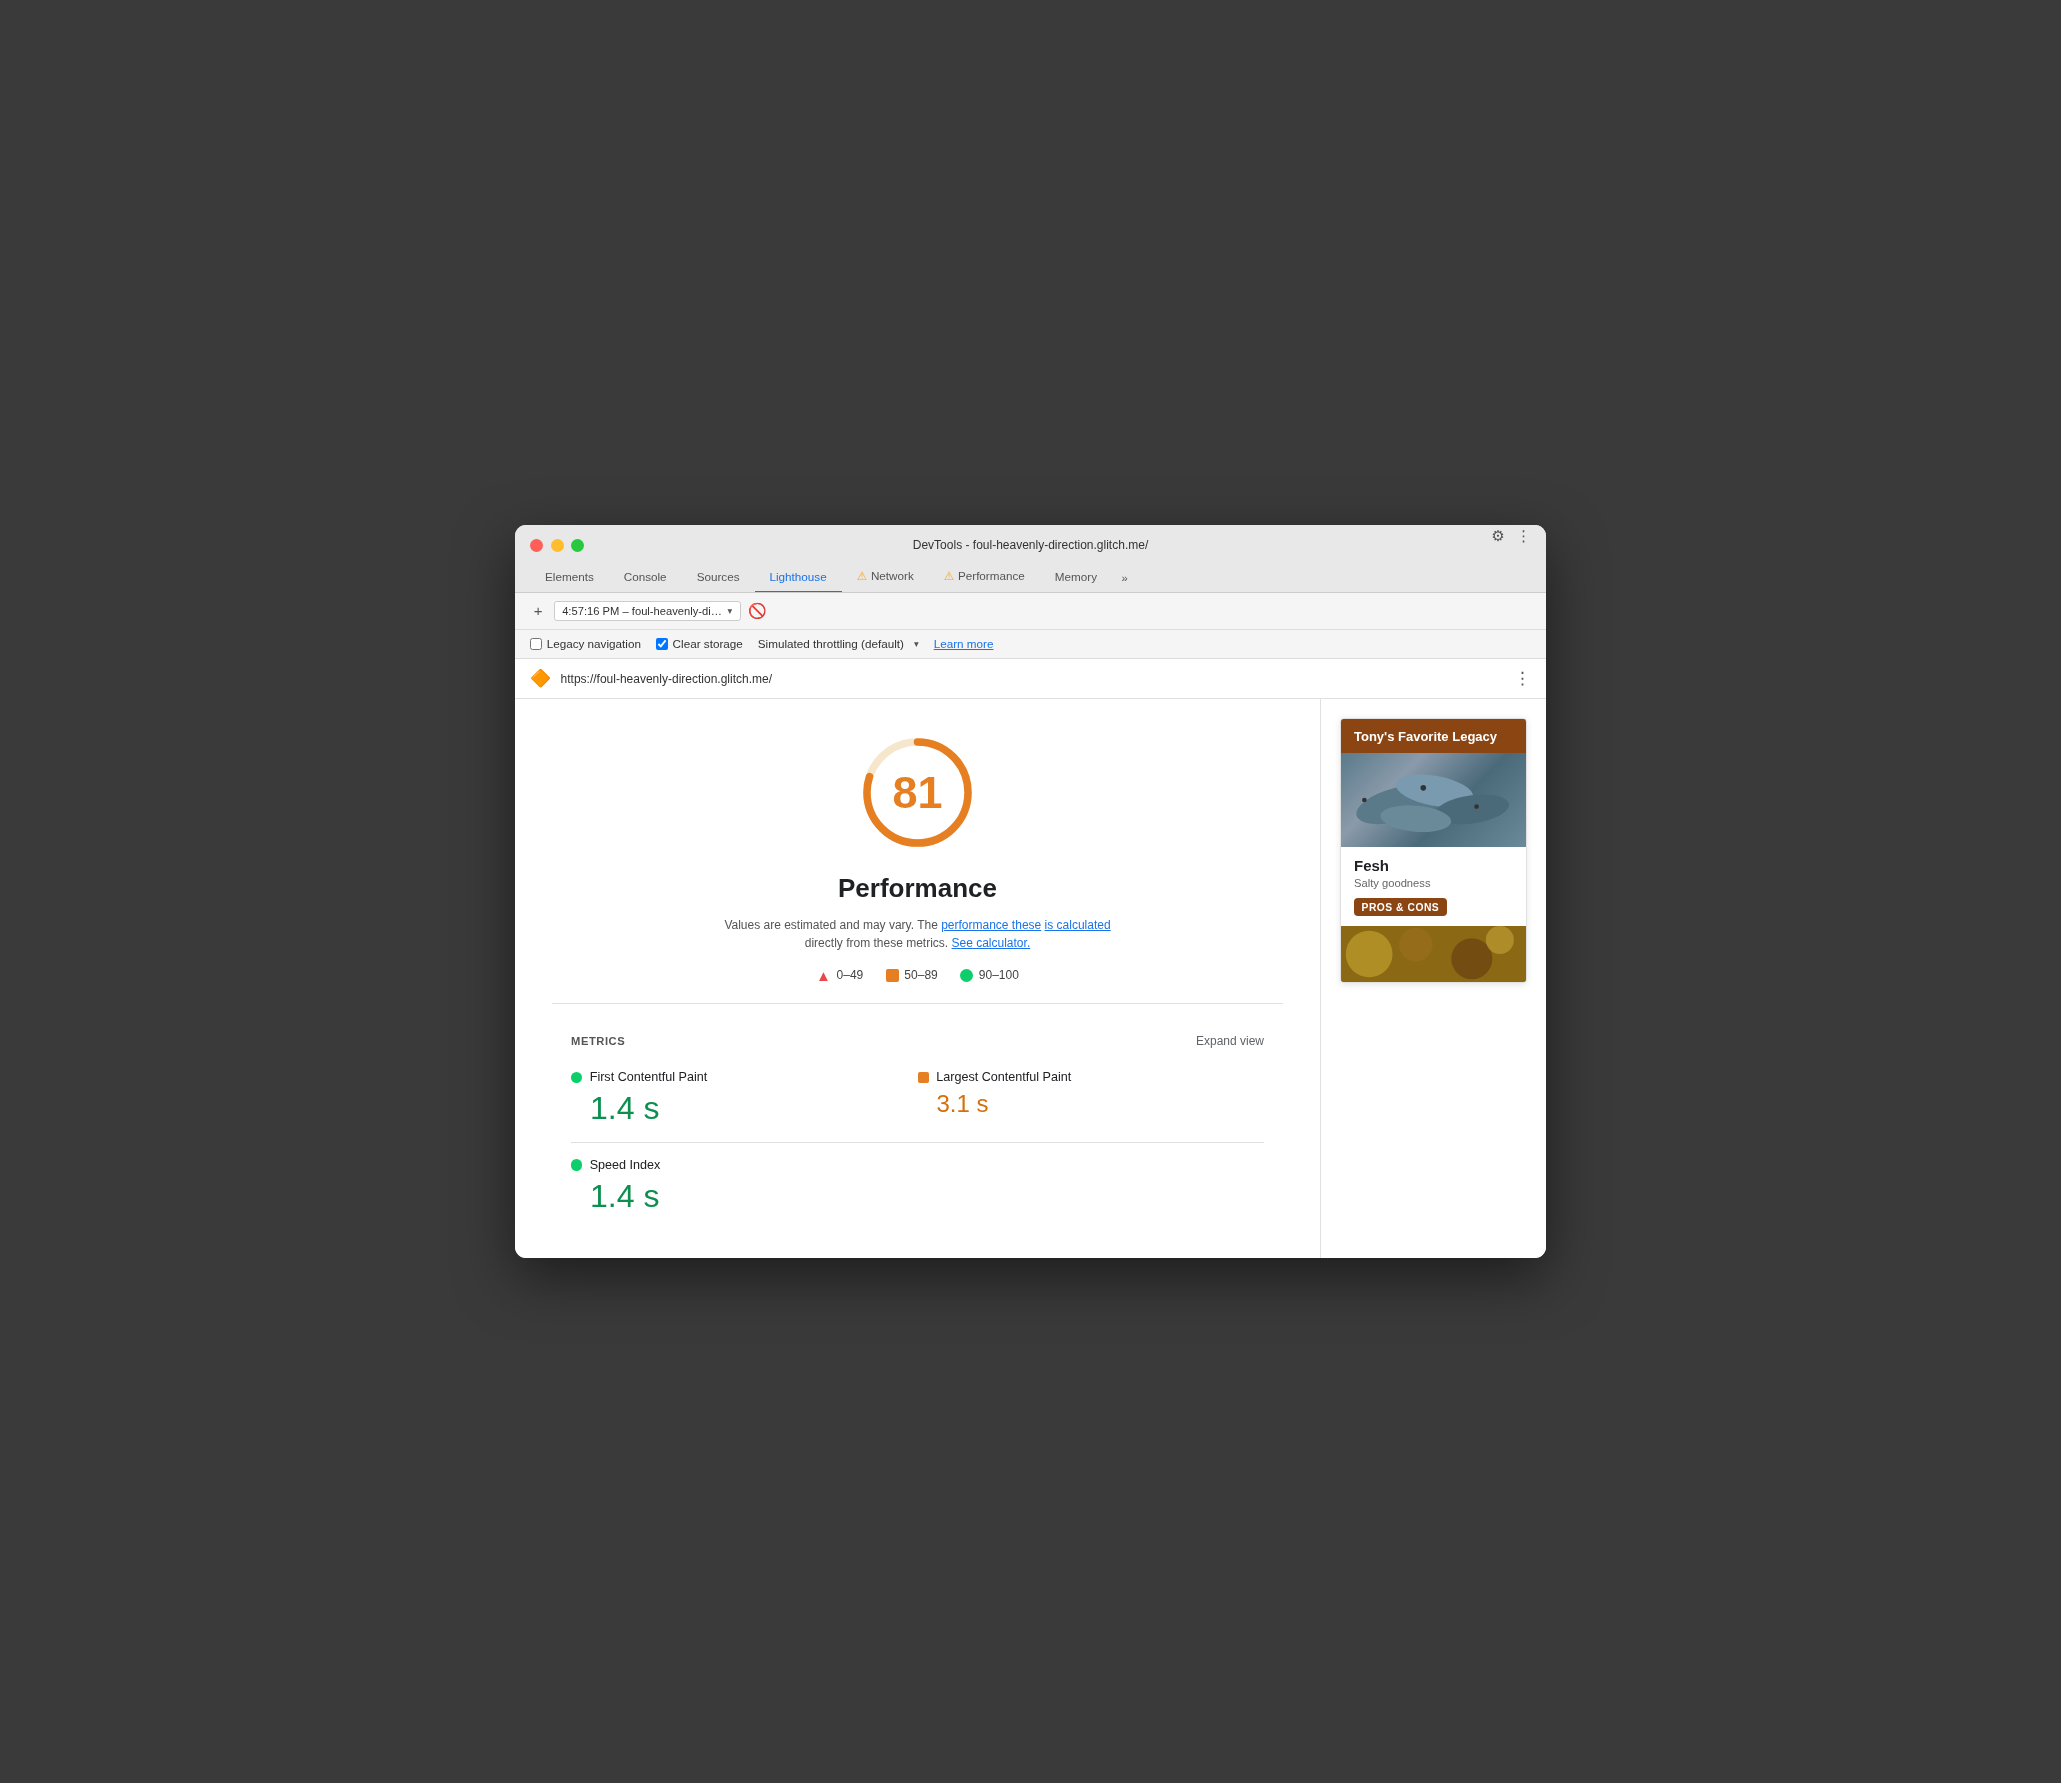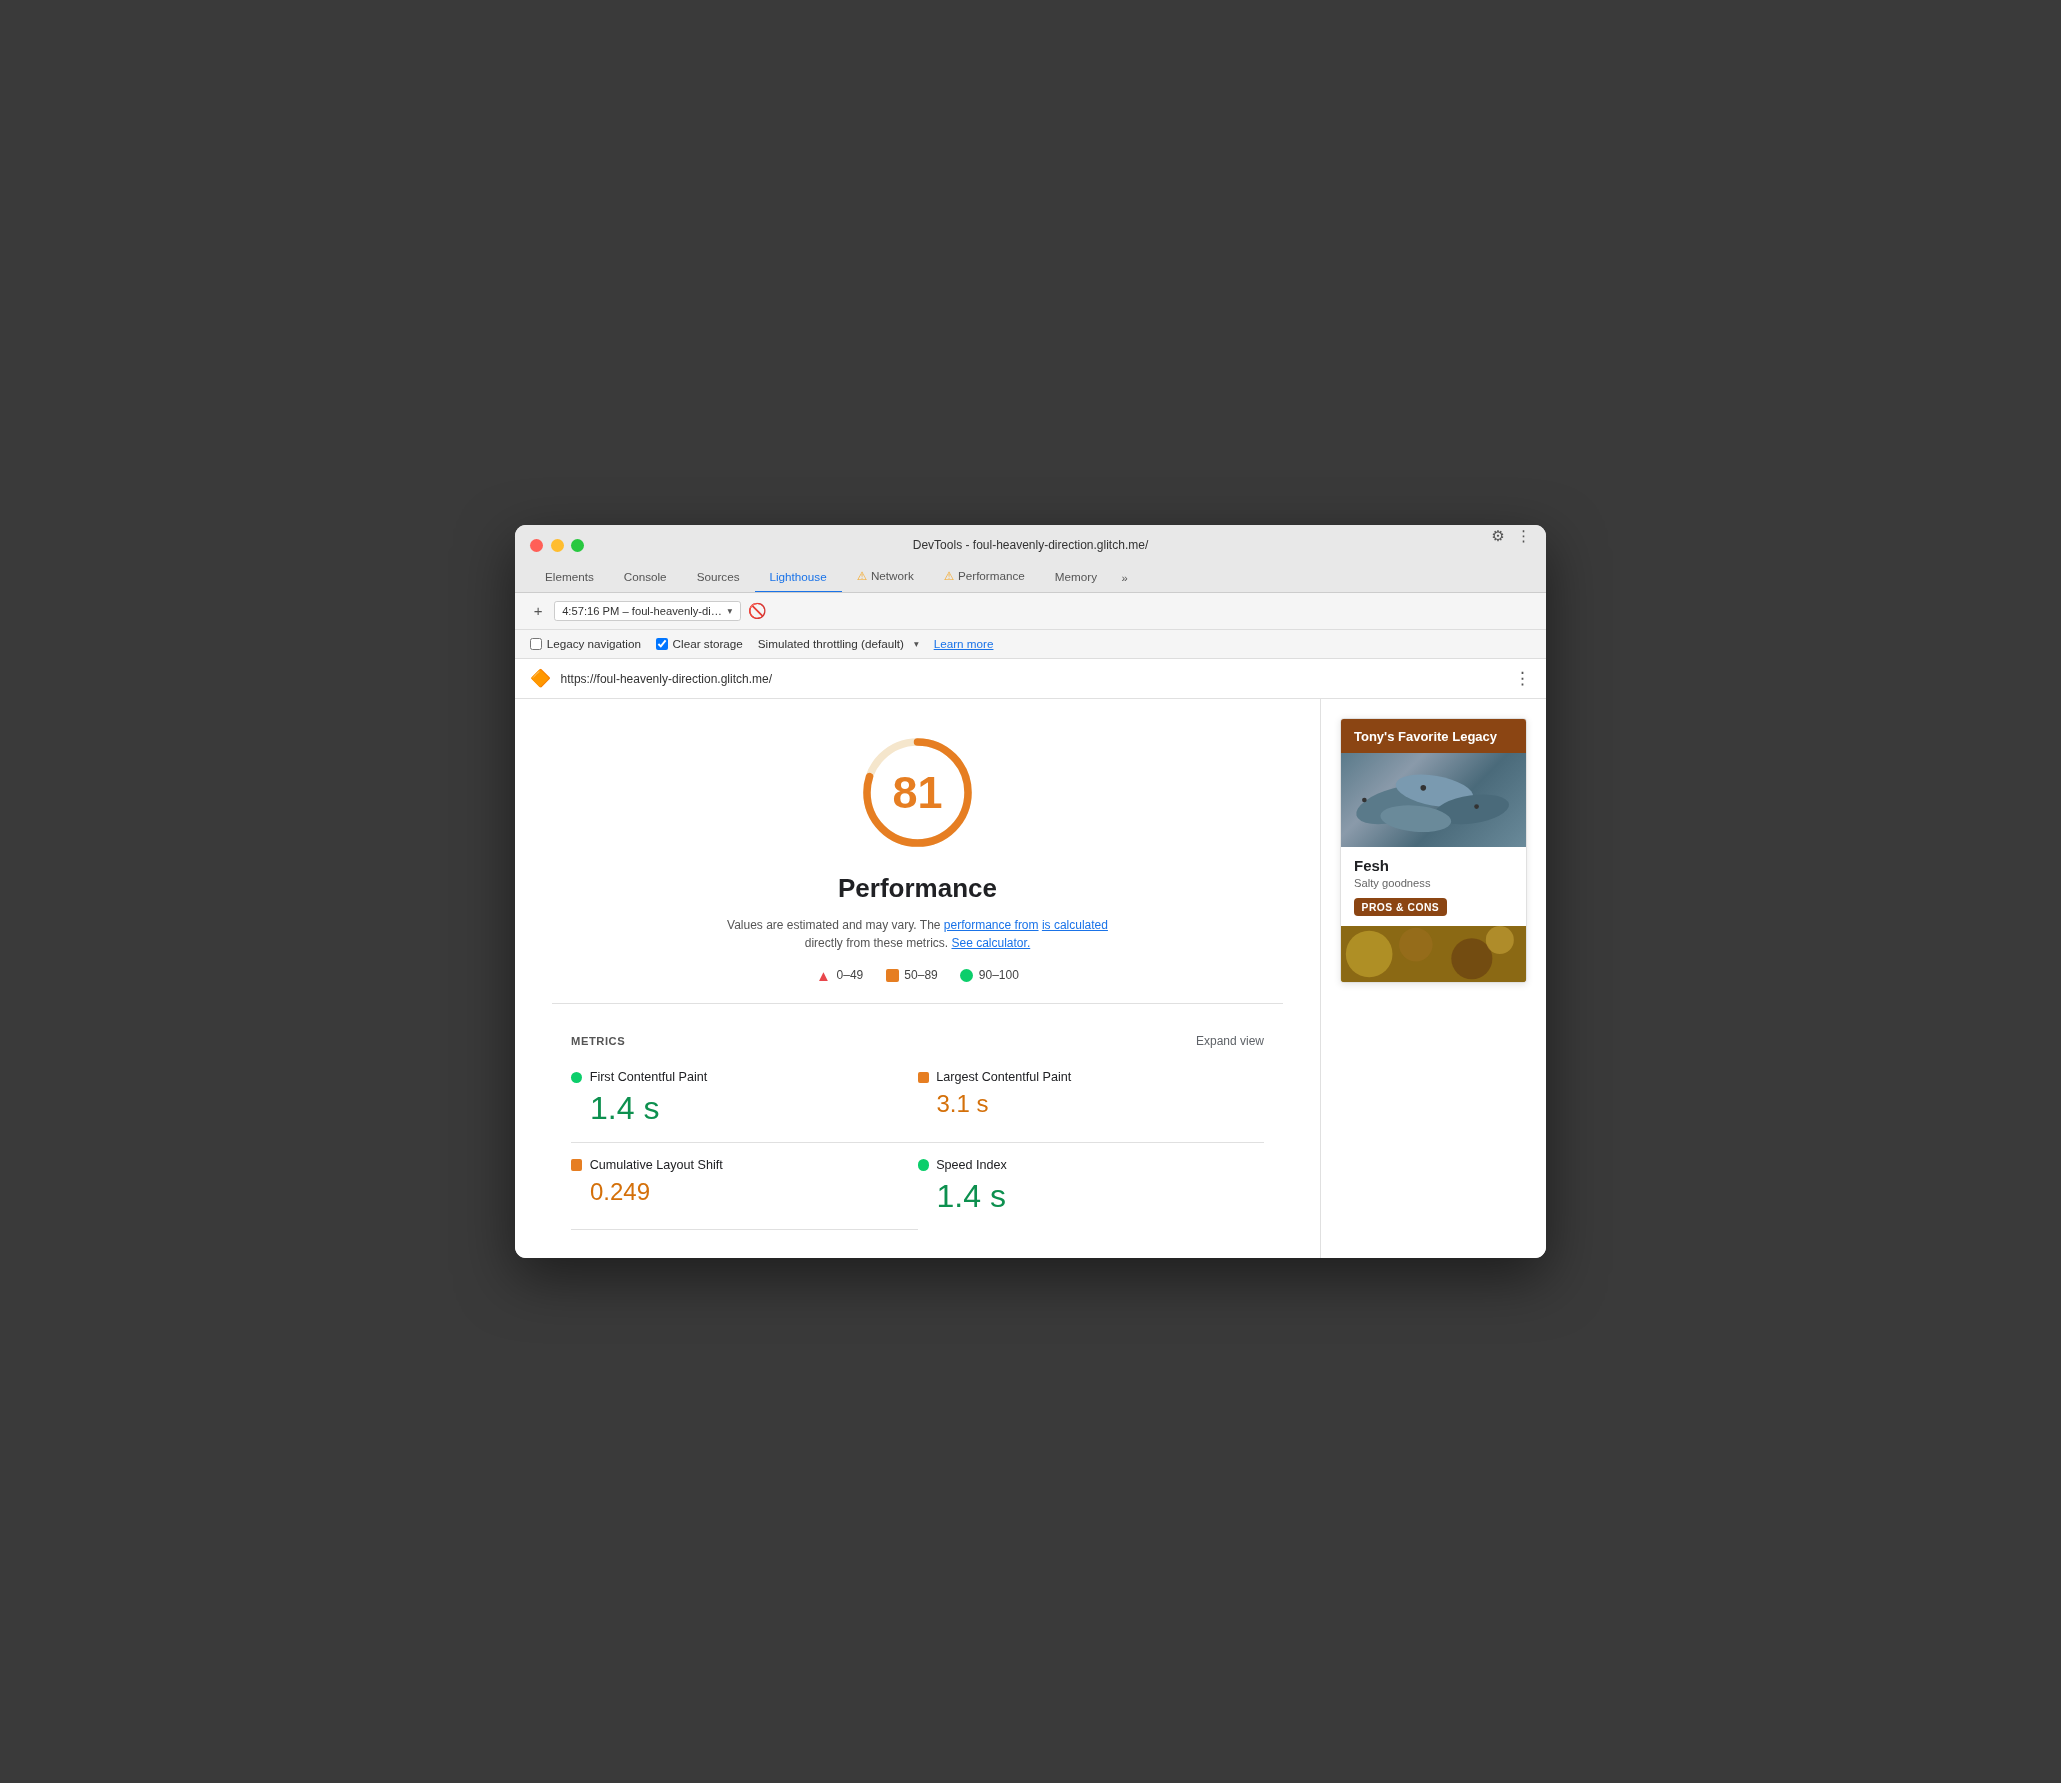--- a/index.html
+++ b/index.html
@@ -452,7 +452,7 @@
         <div class="score-label">Performance</div>
         <div class="score-desc">
           <span>Values are estimated and may vary. The</span>
-          <a href="#">performance from</a>
+          <a href="#">performance these</a>
           <a href="#">is calculated</a>
           <span>directly from these metrics.</span>
           <a href="#">See calculator.</a>

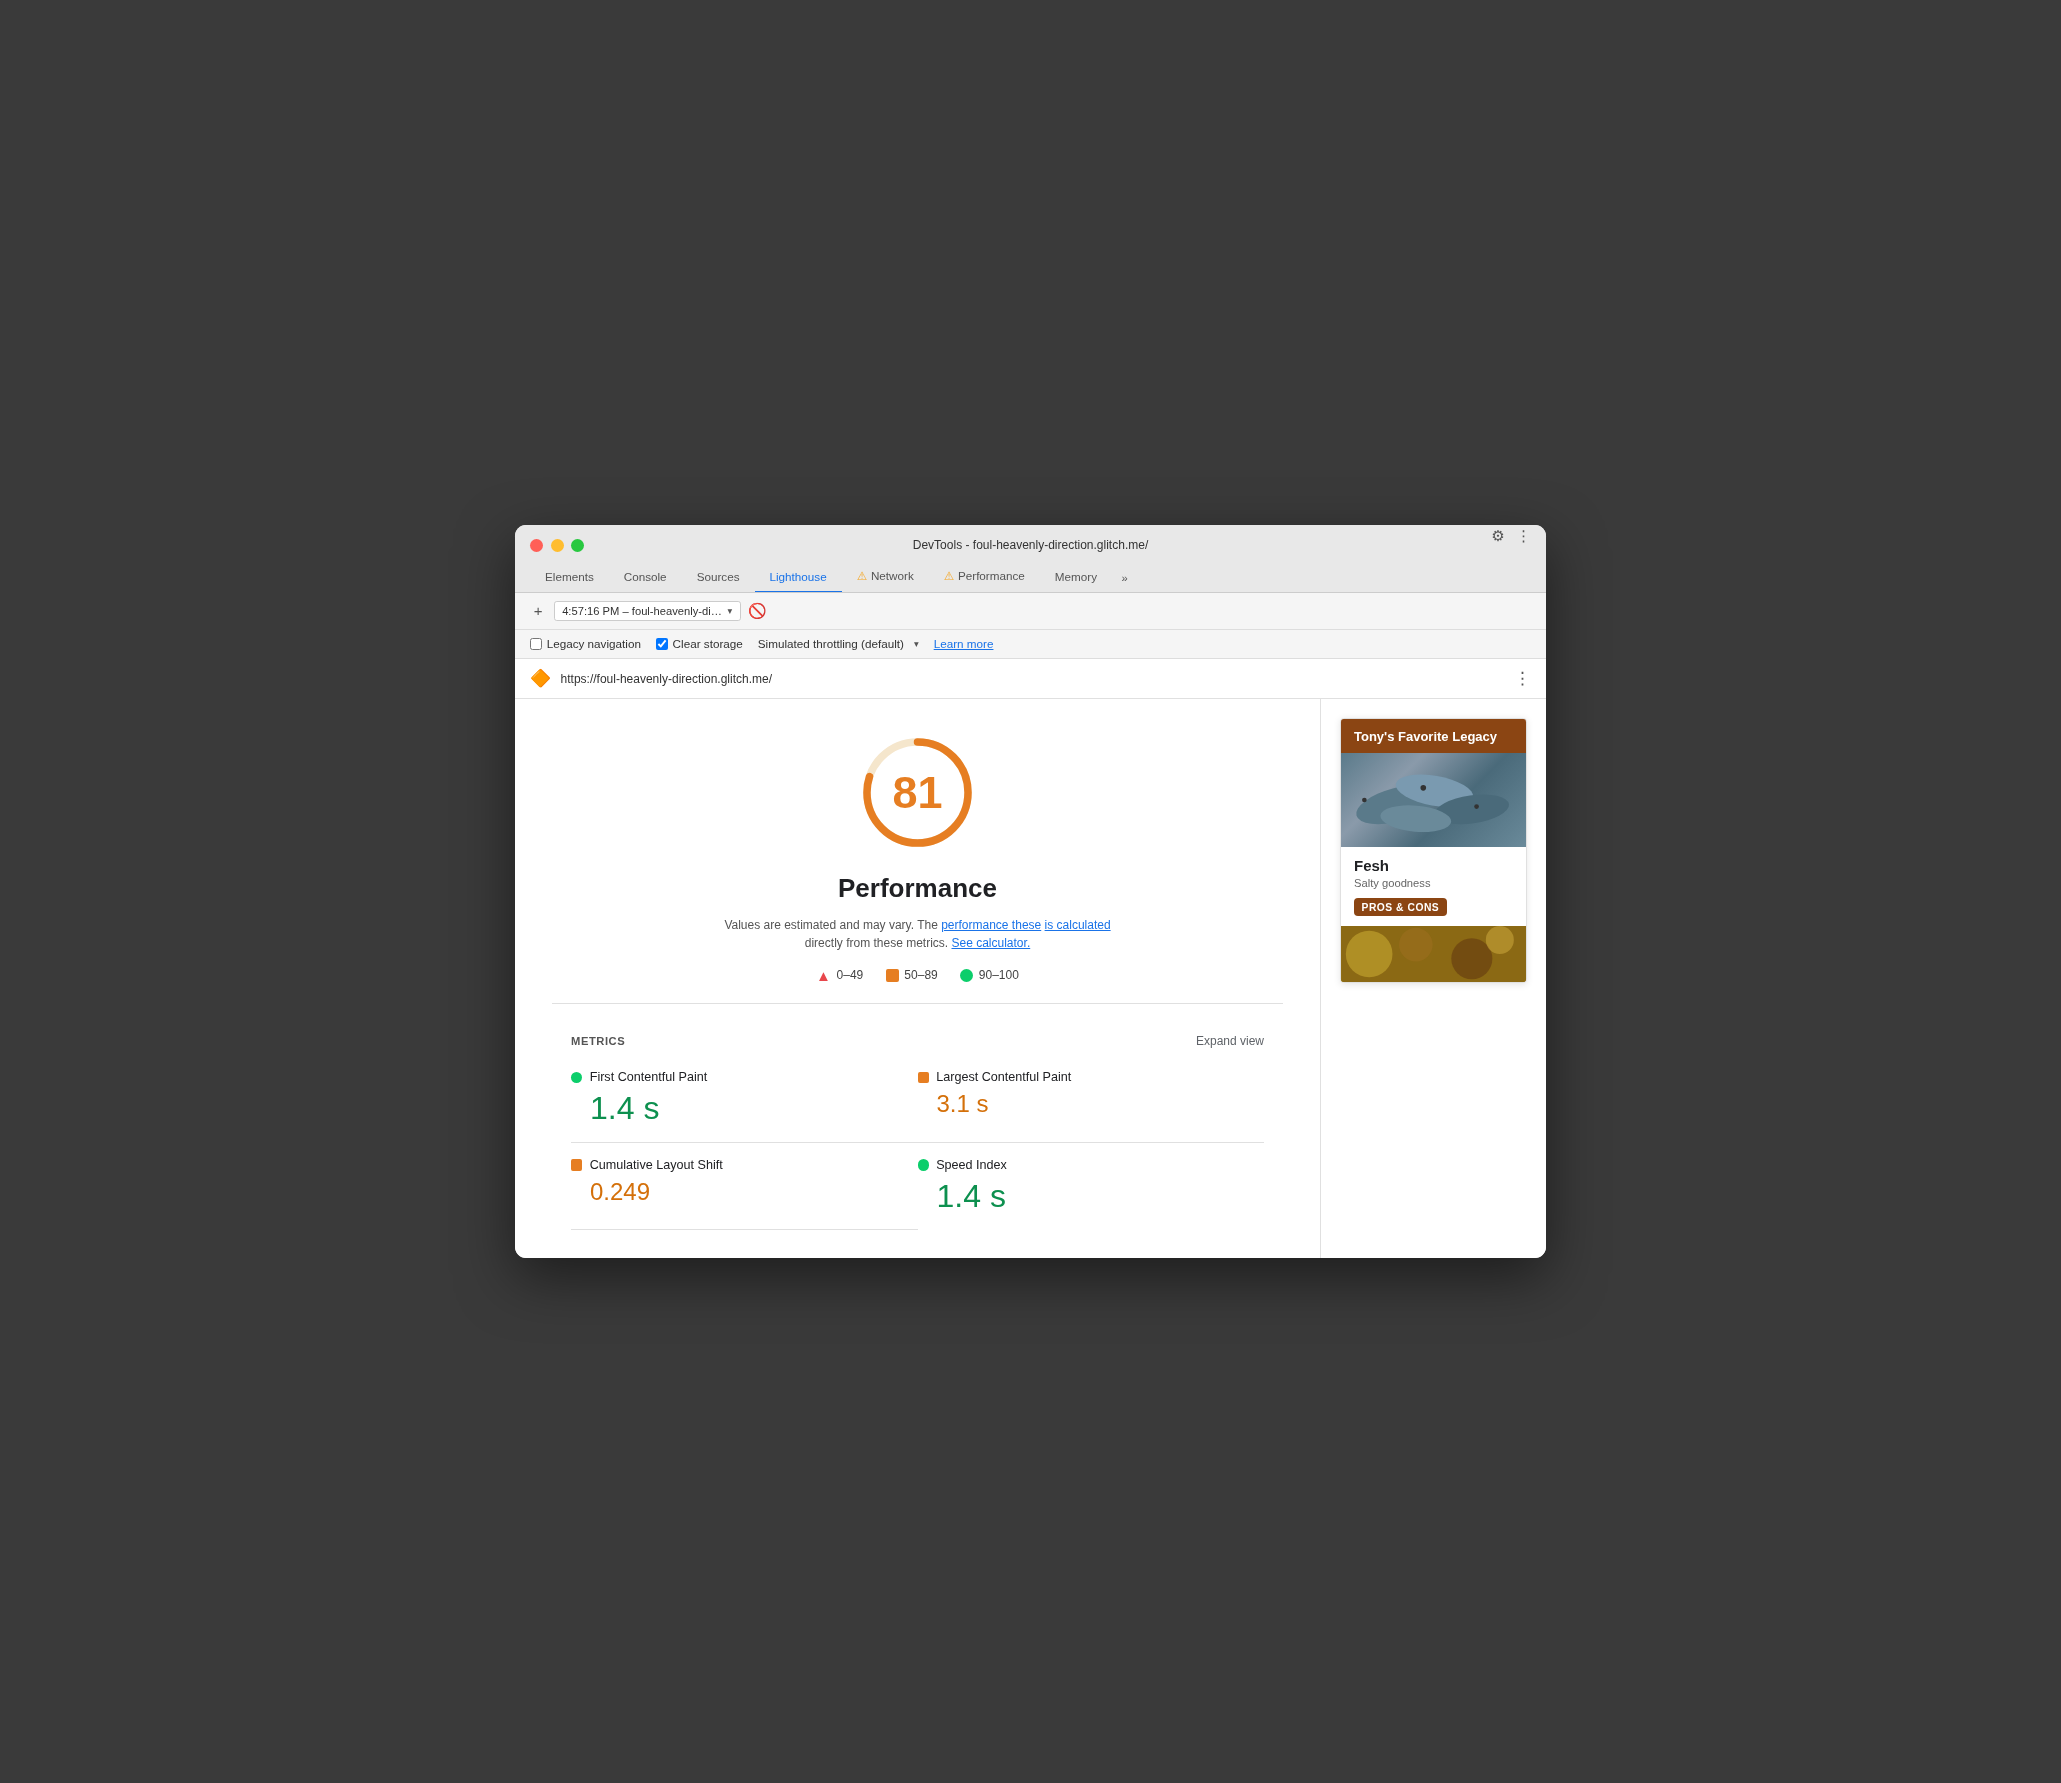--- a/index.html
+++ b/index.html
@@ -499,13 +499,6 @@
           </div>
 
 
-          <div class="metric-item">
-            <div class="metric-name-row">
-              <div class="metric-square dot-orange"></div>
-              <span class="metric-name">Cumulative Layout Shift</span>
-            </div>
-            <div class="metric-value-orange">0.249</div>
-          </div>
 
           <div class="metric-item" style="border-bottom:none;">
             <div class="metric-name-row">

